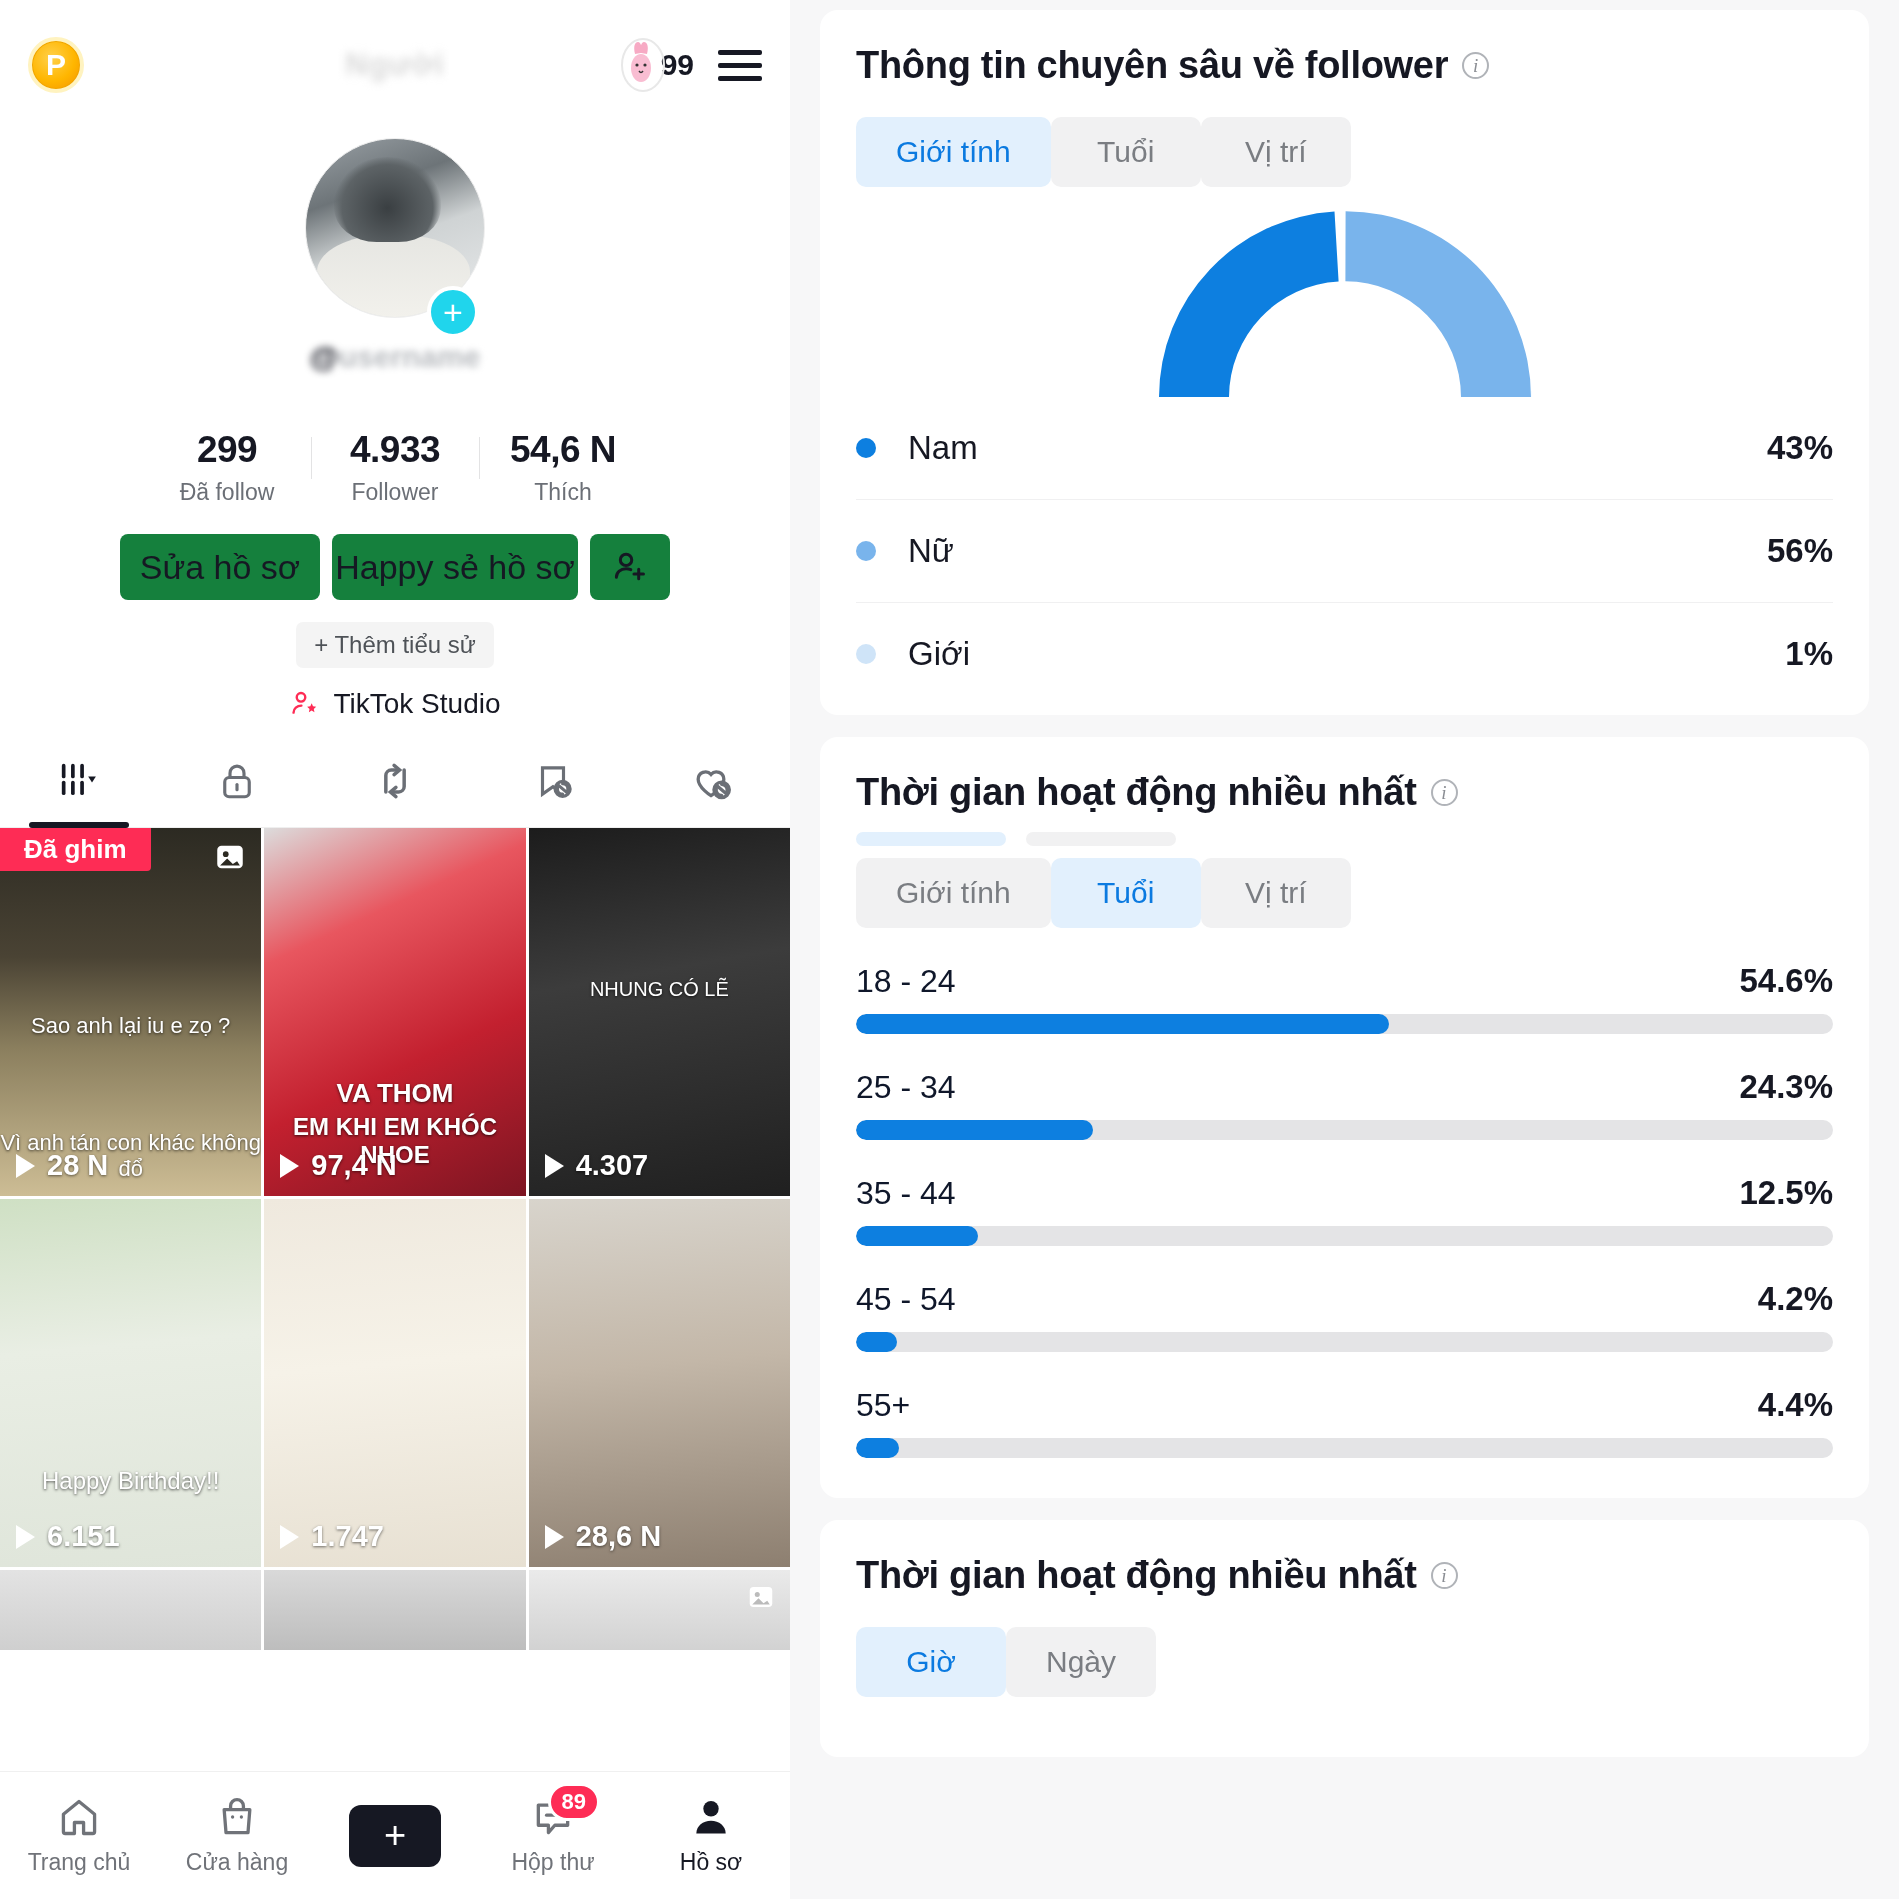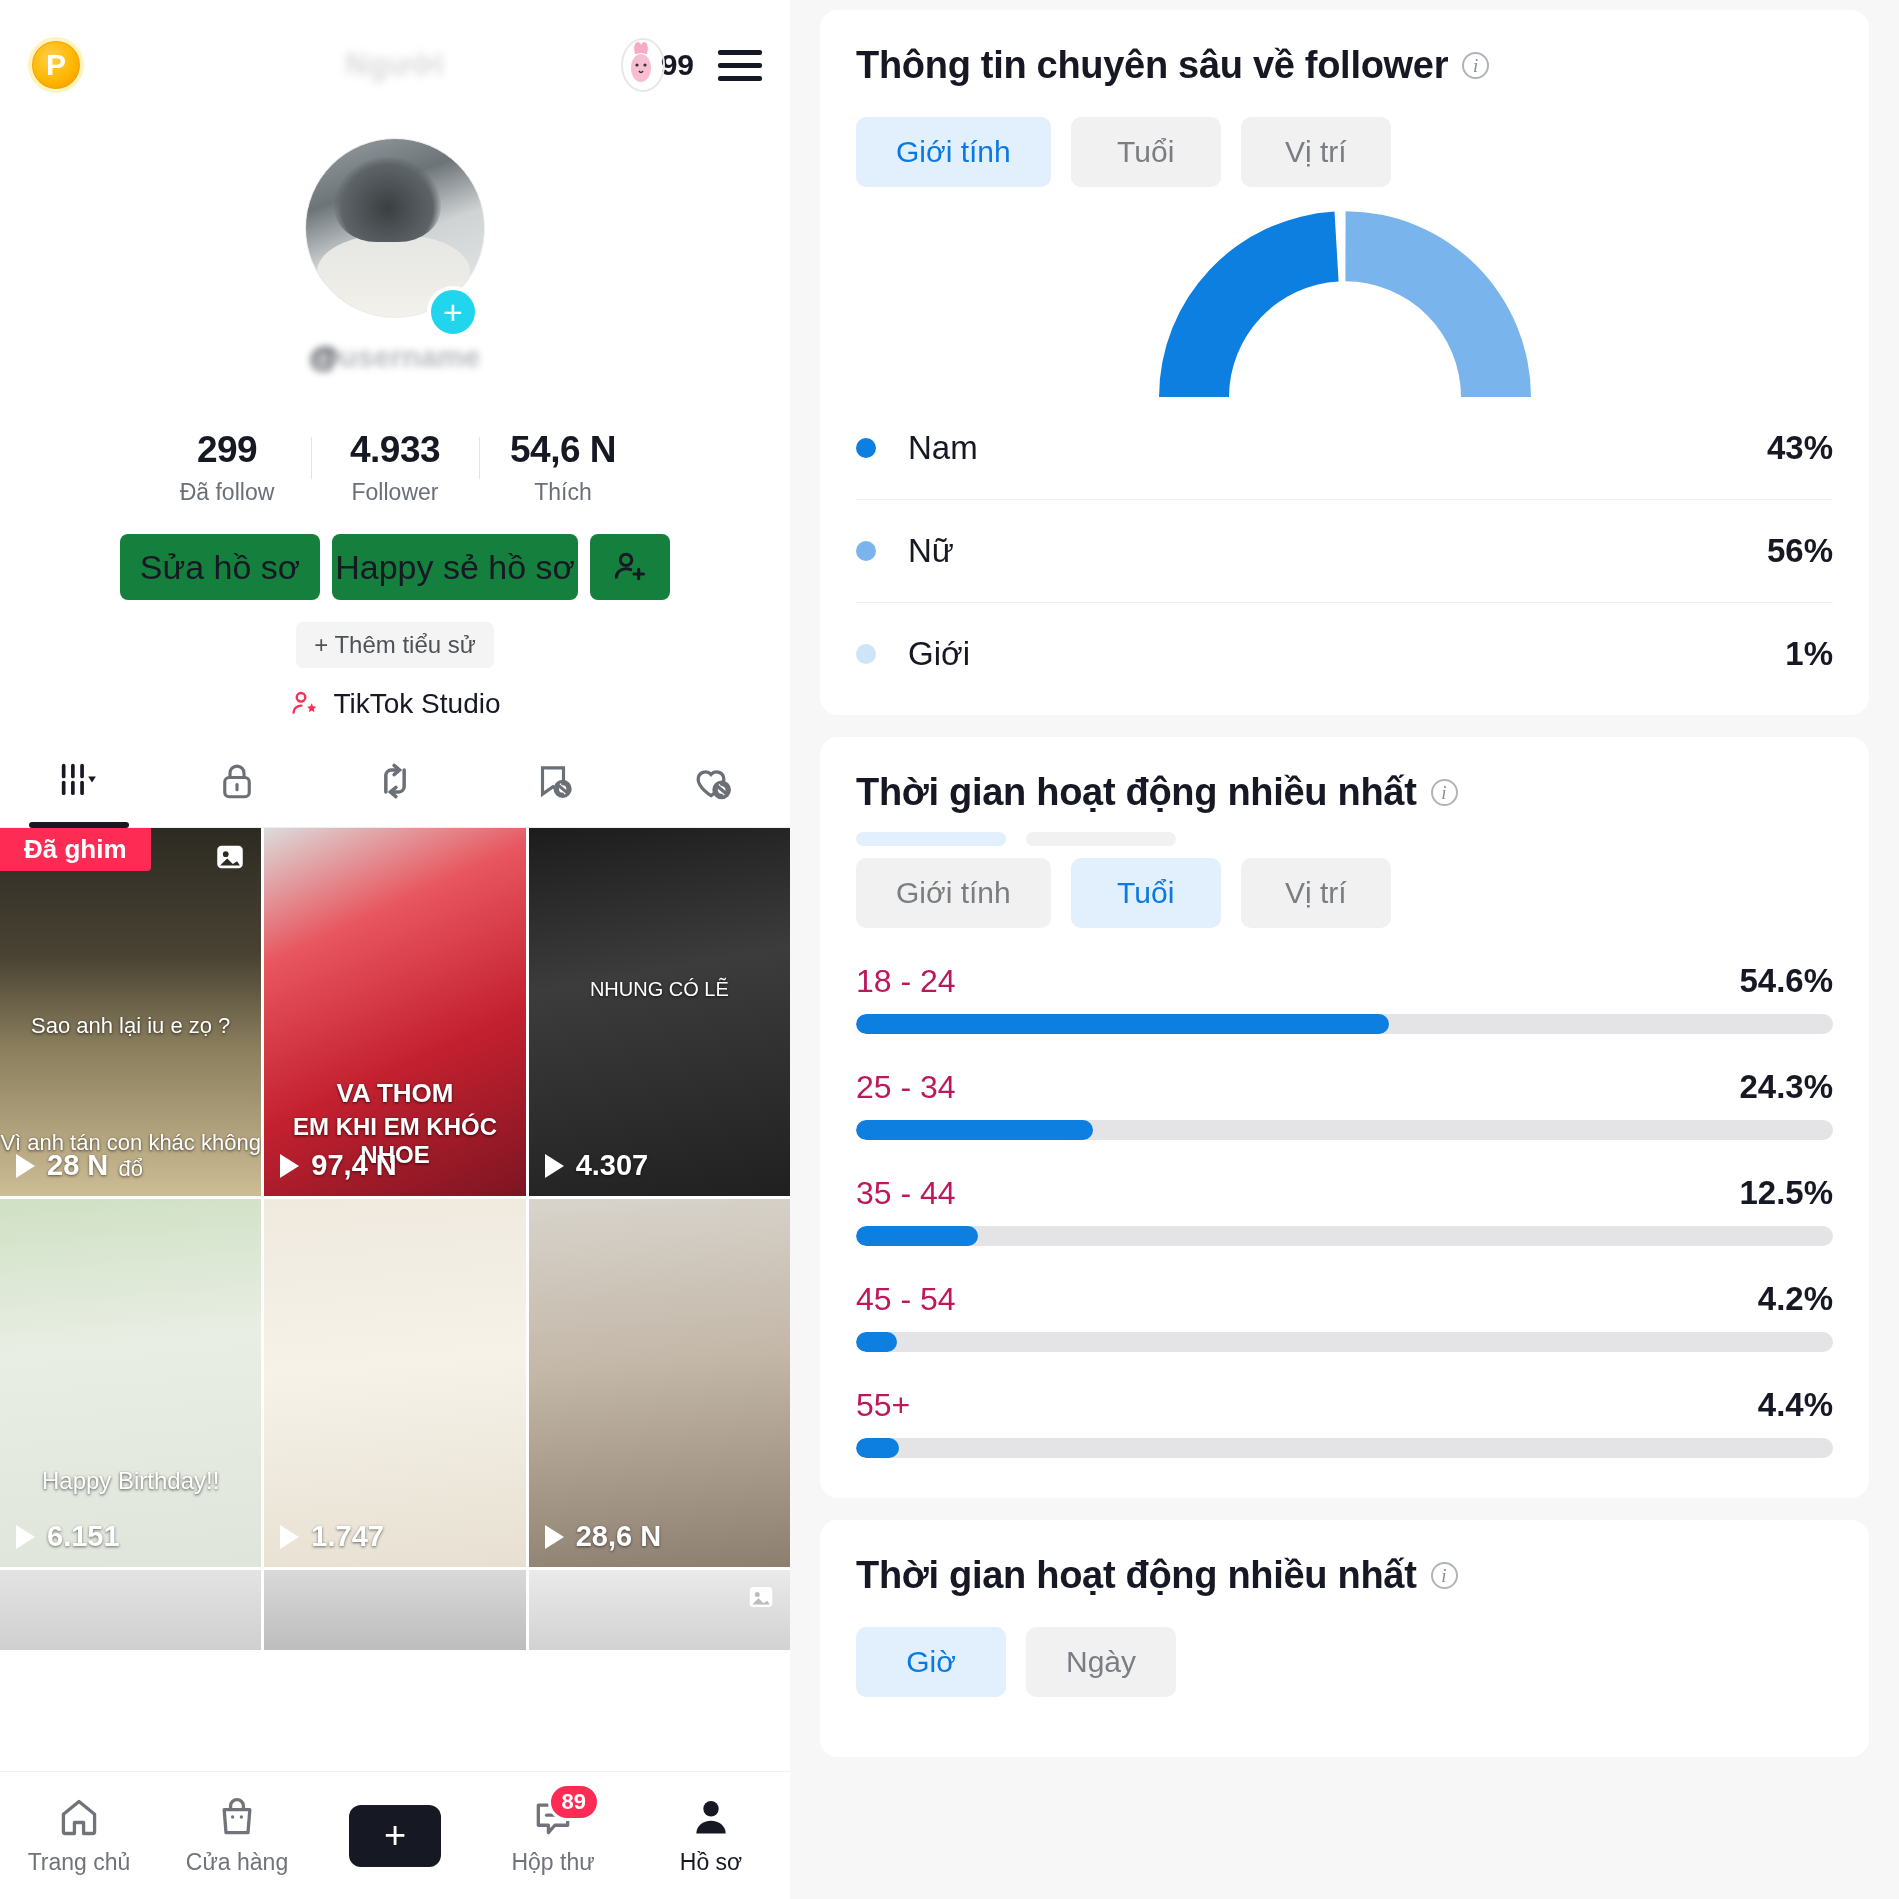--- a/index.html
+++ b/index.html
@@ -167,7 +167,7 @@
     color: #8a8d93; font-size: 19px; display: flex; align-items: center; justify-content: center;
     font-style: italic; font-family: "Liberation Serif", serif;
   }
-  .seg-row { display: flex; gap: 20px; margin-top: 30px; }
+  .seg-row { display: flex; margin-top: 30px; }
   .seg {
     border-radius: 10px; background: #f1f1f2; color: #7a7d82;
     font-size: 30px; padding: 18px 40px; min-width: 150px; text-align: center;

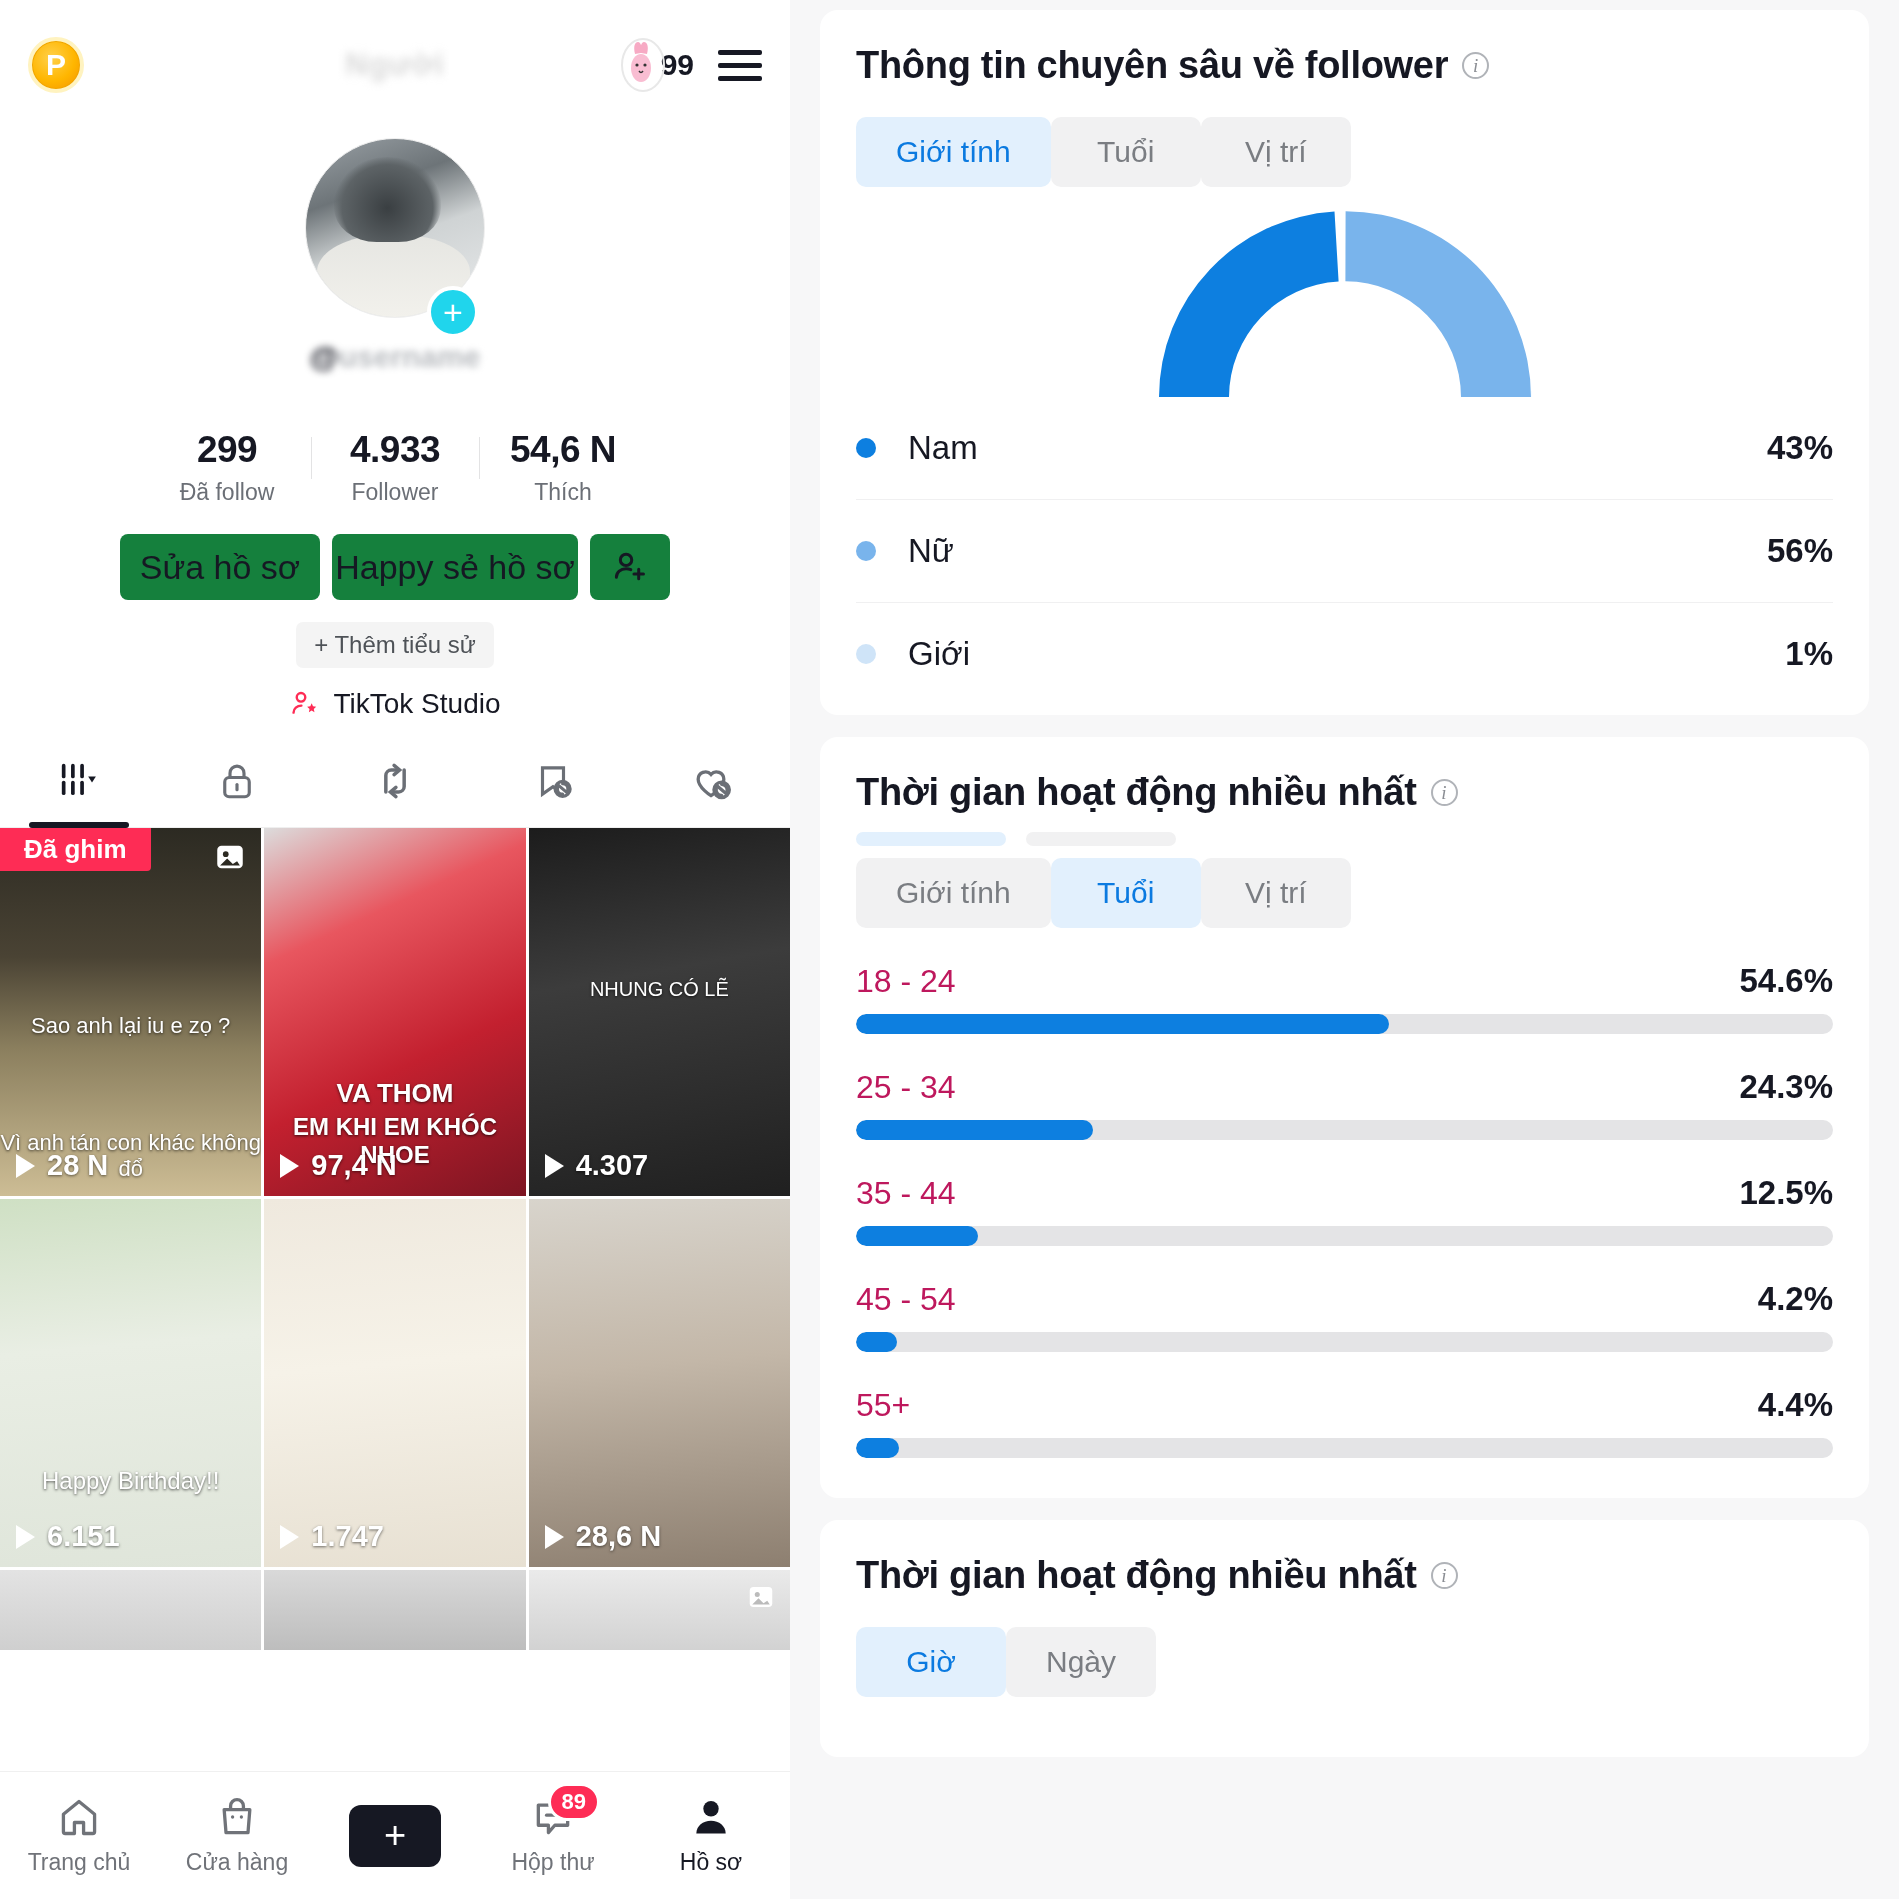--- a/index.html
+++ b/index.html
@@ -191,7 +191,7 @@
 
   .bar-block { margin-top: 34px; }
   .bar-head { display: flex; align-items: baseline; }
-  .bar-name { font-size: 32px; color: #be185d; }
+  .bar-name { font-size: 32px; color: #0f172a; }
   .bar-pct { margin-left: auto; font-size: 33px; font-weight: 700; color: #161823; }
   .bar-track { height: 20px; background: #e4e4e6; border-radius: 10px; margin-top: 14px; overflow: hidden; }
   .bar-fill { height: 100%; background: #0d7fe0; border-radius: 10px; }

